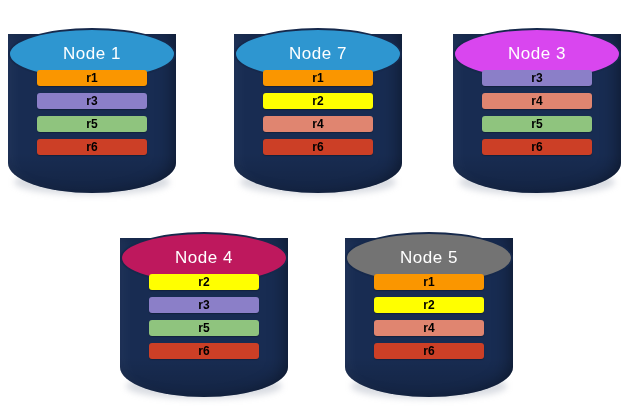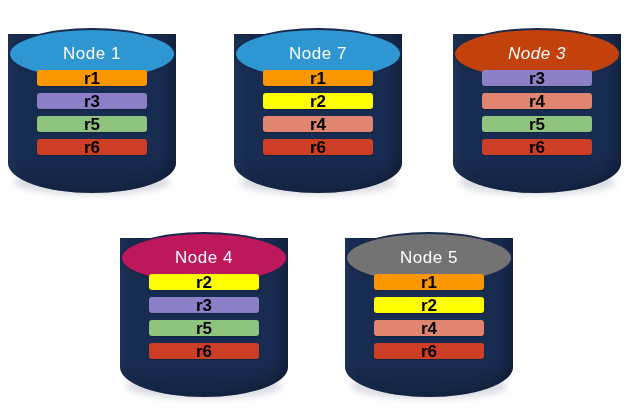--- a/index.html
+++ b/index.html
@@ -181,7 +181,7 @@
       <div class="cyl-body" style="background: rgb(24, 44, 82);">
         <div class="cyl-bottom-rim"></div>
       </div>
-      <div class="cyl-top" style="background: #c2410c; border-color: rgb(22, 41, 76); font-style: italic;">
+      <div class="cyl-top" style="background: #d946ef; border-color: rgb(22, 41, 76);">
         <div class="node-label" style="color: rgb(255, 255, 255);">Node 3</div>
       </div>
       <div class="replica-list">

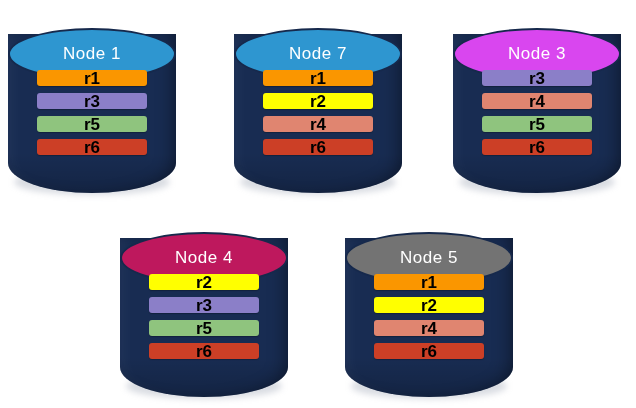--- a/index.html
+++ b/index.html
@@ -120,7 +120,7 @@
   }
 
   .replica-label {
-    font-size: 17px;
+    font-size: 12px;
     font-weight: bold;
     color: #000000;
     line-height: 1;

